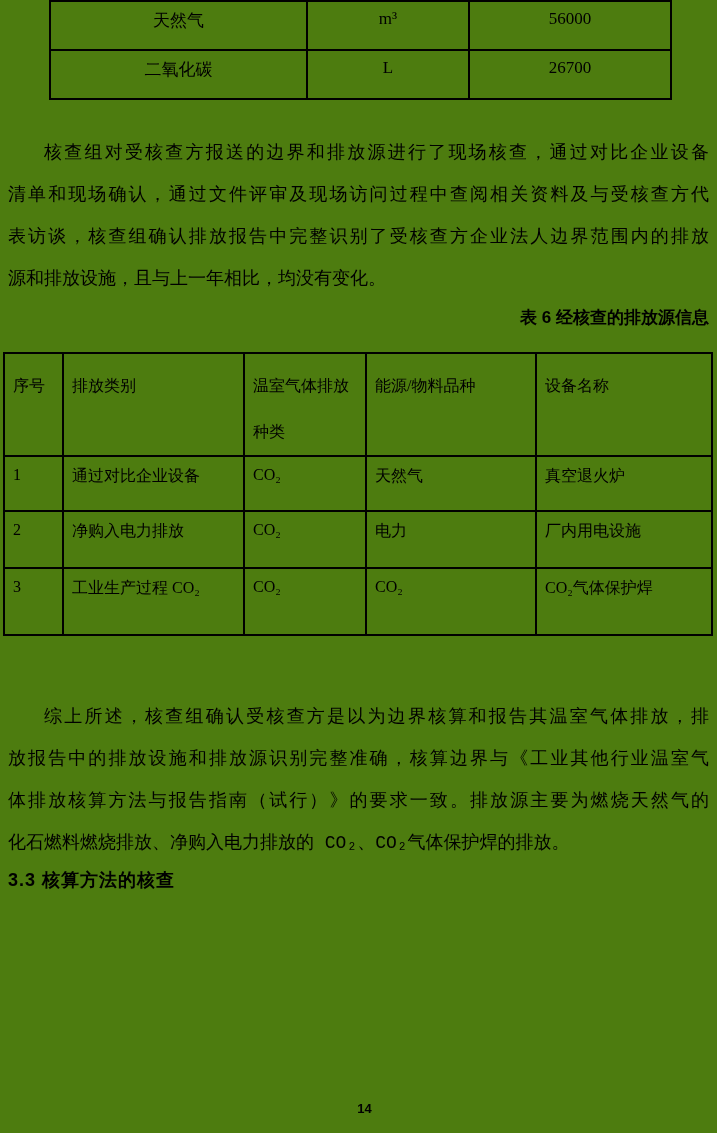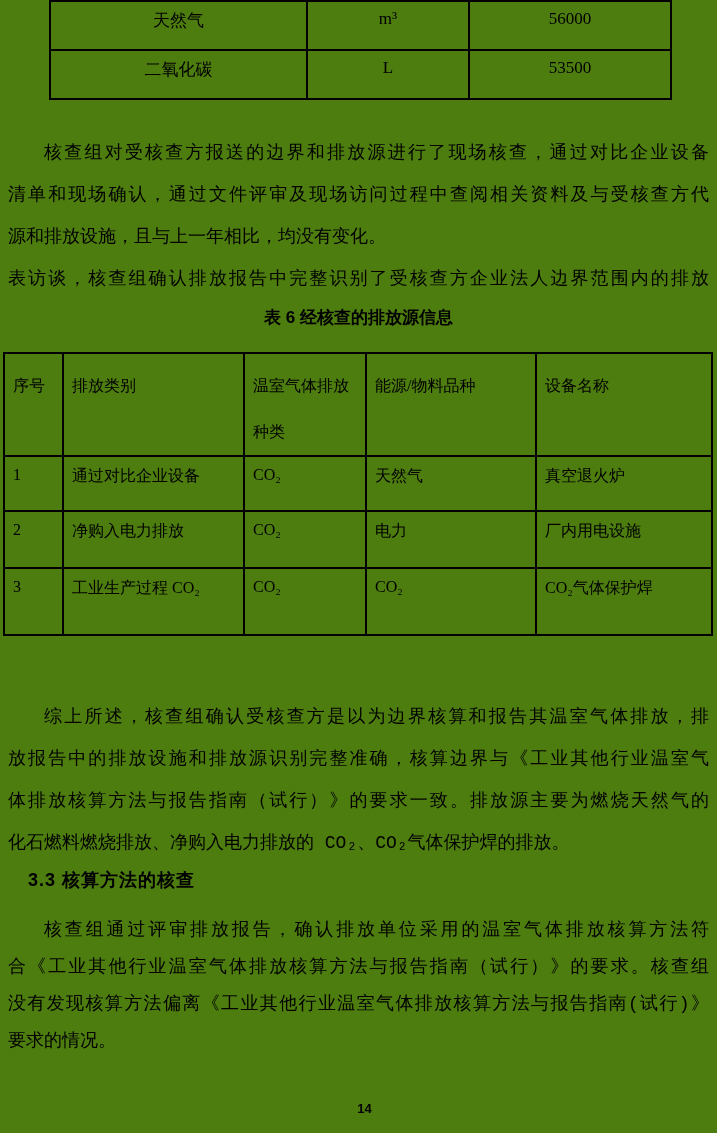--- a/index.html
+++ b/index.html
@@ -121,7 +121,7 @@
       <tr>
         <td>二氧化碳</td>
         <td>L</td>
-        <td>53500</td>
+        <td>26700</td>
       </tr>
     </tbody>
   </table>

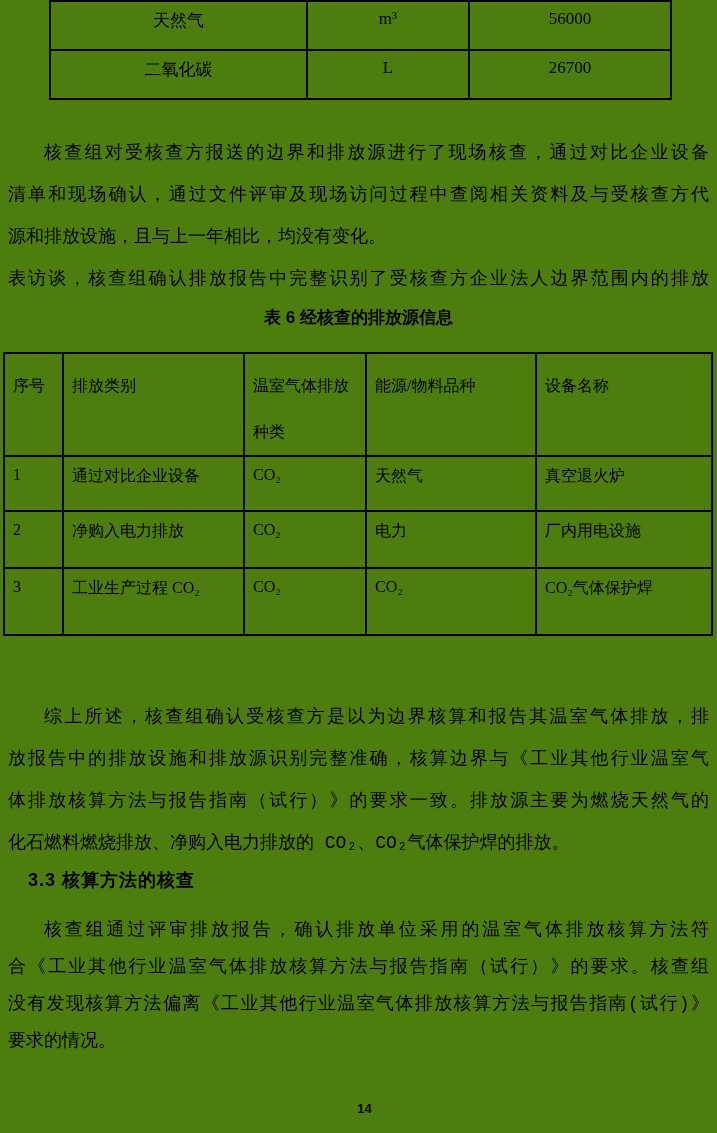--- a/index.html
+++ b/index.html
@@ -130,8 +130,8 @@
   <div class="para para-32">
     <div class="line indent">核查组对受核查方报送的边界和排放源进行了现场核查，通过对比企业设备</div>
     <div class="line">清单和现场确认，通过文件评审及现场访问过程中查阅相关资料及与受核查方代</div>
+    <div class="line">表访谈，核查组确认排放报告中完整识别了受核查方企业法人边界范围内的排放</div>
     <div class="line last">源和排放设施，且与上一年相比，均没有变化。</div>
-    <div class="line">表访谈，核查组确认排放报告中完整识别了受核查方企业法人边界范围内的排放</div>
   </div>
 
   <div class="caption">表 6 经核查的排放源信息</div>

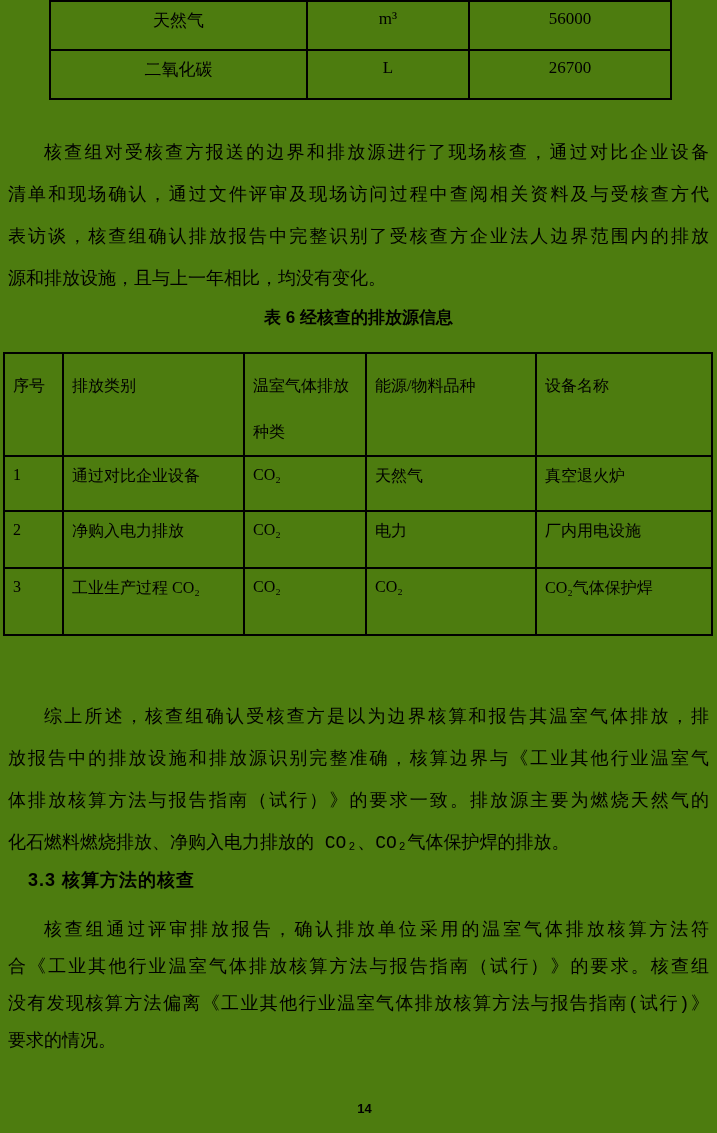--- a/index.html
+++ b/index.html
@@ -62,7 +62,7 @@
   
   .caption {
     margin-top: 6px;
-    text-align: center;
+    text-align: right;
     font-family: "Liberation Sans", "DejaVu Sans", sans-serif;
     font-weight: 700;
     font-size: 17px;

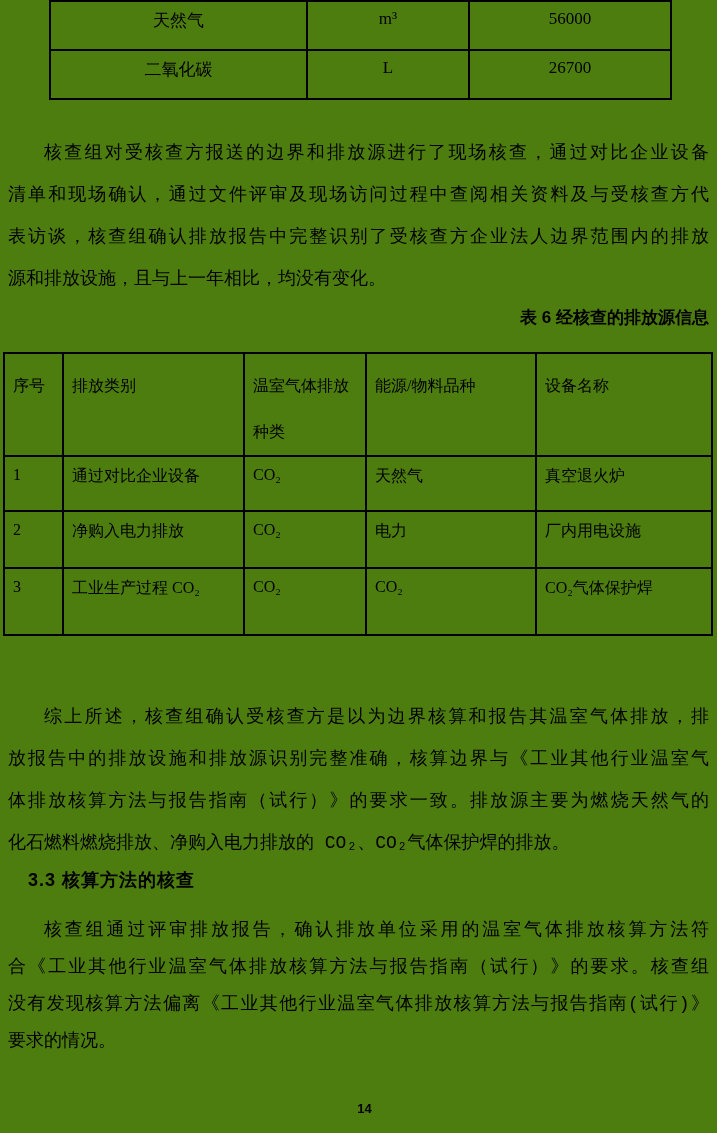--- a/index.html
+++ b/index.html
@@ -40,7 +40,7 @@
     letter-spacing: 1px;
   }
   .heading-32 { margin-top: 37px; }
-  .heading-33 { margin-top: 4px; margin-left: 20px; }
+  .heading-33 { margin-top: 4px; }
 
   
   .para { font-size: 18px; font-family: Liberation Mono, monospace; }

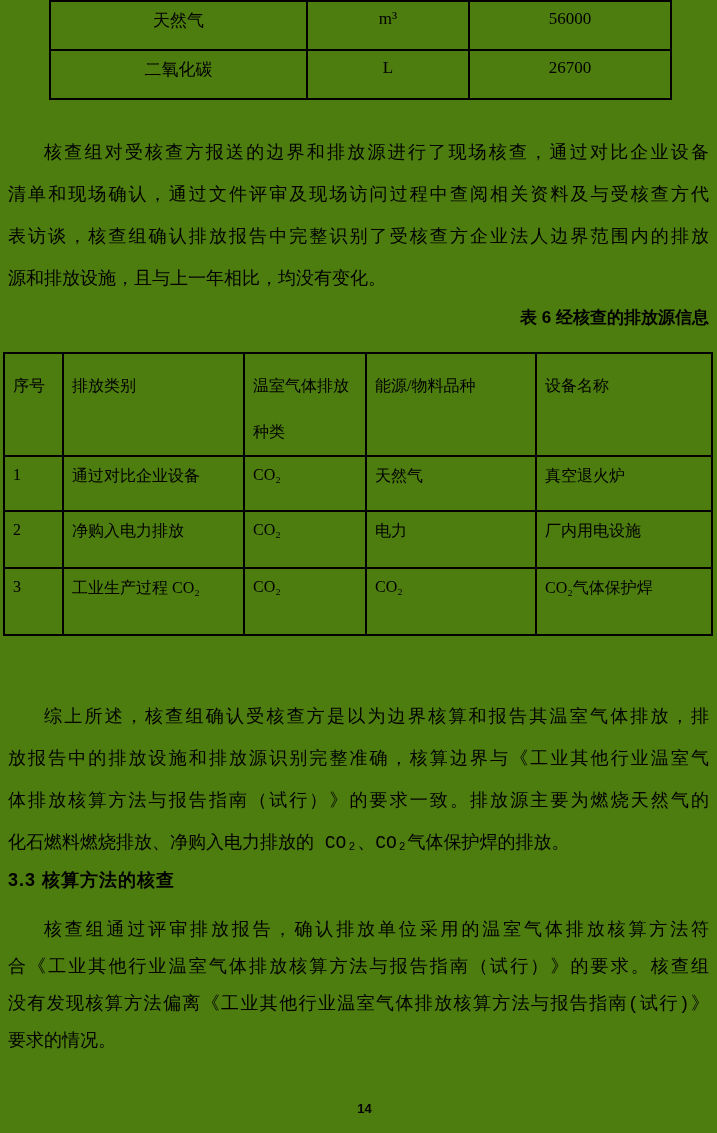--- a/index.html
+++ b/index.html
@@ -187,12 +187,6 @@
 
   <h2 class="heading heading-33">3.3 核算方法的核查</h2>
 
-  <div class="para para-33">
-    <div class="line indent">核查组通过评审排放报告，确认排放单位采用的温室气体排放核算方法符</div>
-    <div class="line">合《工业其他行业温室气体排放核算方法与报告指南（试行）》的要求。核查组</div>
-    <div class="line">没有发现核算方法偏离《工业其他行业温室气体排放核算方法与报告指南(试行)》</div>
-    <div class="line last">要求的情况。</div>
-  </div>
 
   <div class="page-number">14</div>
 

